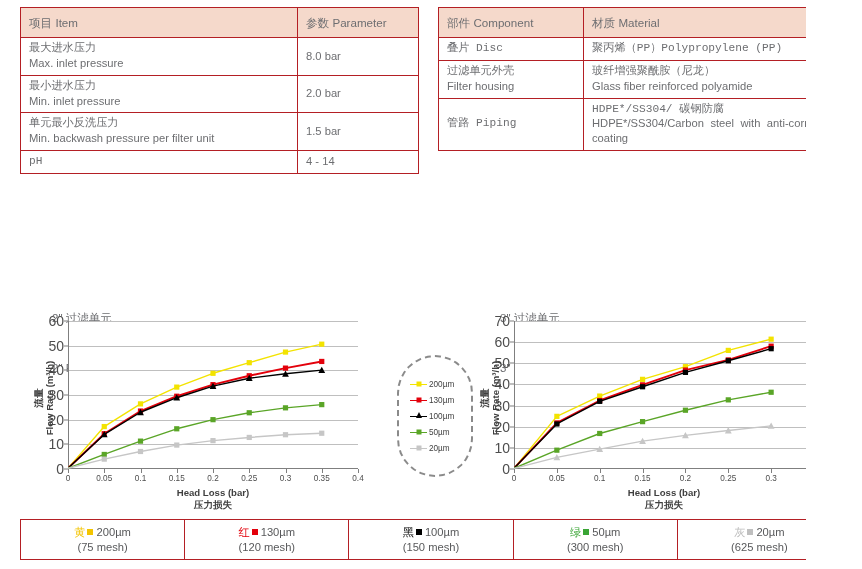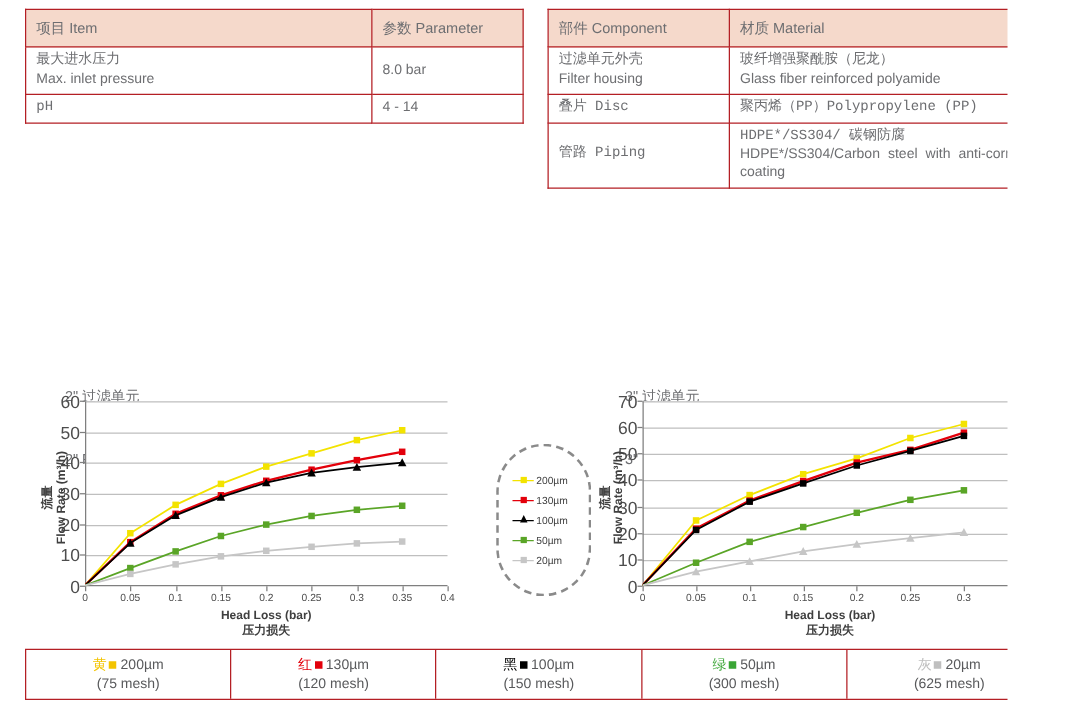--- a/index.html
+++ b/index.html
@@ -257,20 +257,20 @@
     <tbody id="material-body">
         <tr>
           <td>
+            <span class="cn">叠片 Disc</span>
+          </td>
+          <td>
+            <span class="cn">聚丙烯（PP）Polypropylene (PP)</span>
+          </td>
+        </tr>
+        <tr>
+          <td>
             <span class="cn">过滤单元外壳</span>
             <span class="en">Filter housing</span>
           </td>
           <td>
             <span class="cn">玻纤增强聚酰胺（尼龙）</span>
             <span class="en justified">Glass fiber reinforced polyamide</span>
-          </td>
-        </tr>
-        <tr>
-          <td>
-            <span class="cn">叠片 Disc</span>
-          </td>
-          <td>
-            <span class="cn">聚丙烯（PP）Polypropylene (PP)</span>
           </td>
         </tr>
         <tr>

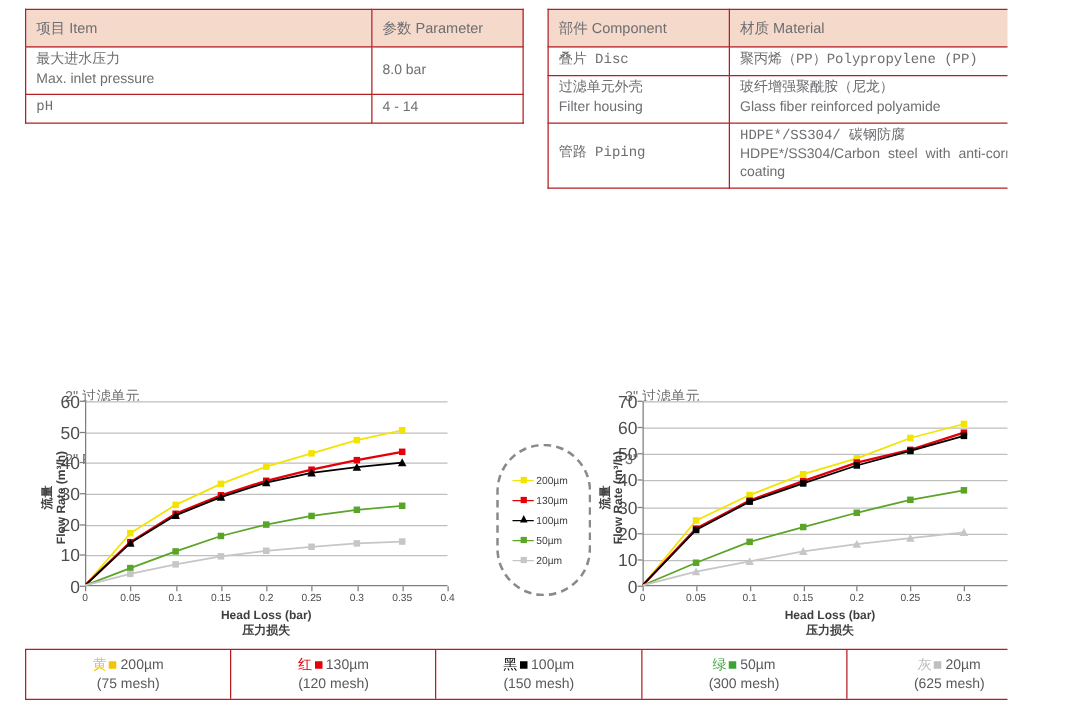--- a/index.html
+++ b/index.html
@@ -233,6 +233,13 @@
             <span class="en">Max. inlet pressure</span>
           </td>
           <td>8.0 bar</td>
+        </tr>
+        <tr>
+          <td>
+            <span class="cn">最小进水压力</span>
+            <span class="en">Min. inlet pressure</span>
+          </td>
+          <td>2.0 bar</td>
         </tr>
         <tr>
           <td>

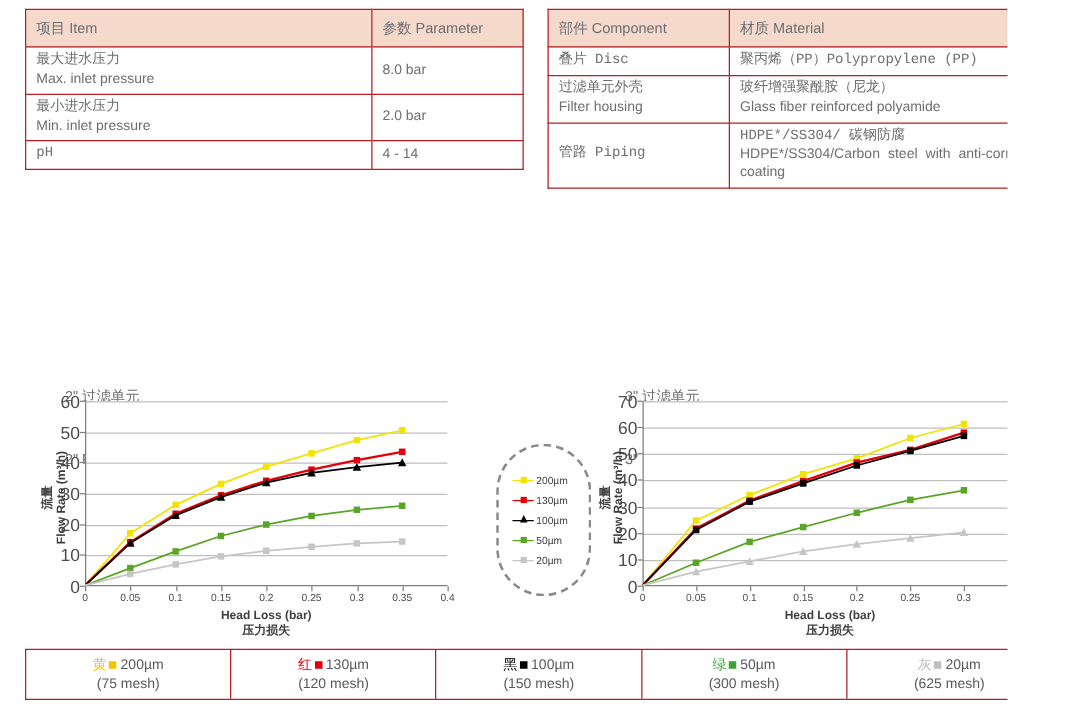--- a/index.html
+++ b/index.html
@@ -240,6 +240,13 @@
             <span class="en">Min. inlet pressure</span>
           </td>
           <td>2.0 bar</td>
+        </tr>
+        <tr>
+          <td>
+            <span class="cn">单元最小反洗压力</span>
+            <span class="en">Min. backwash pressure per filter unit</span>
+          </td>
+          <td>1.5 bar</td>
         </tr>
         <tr>
           <td>

